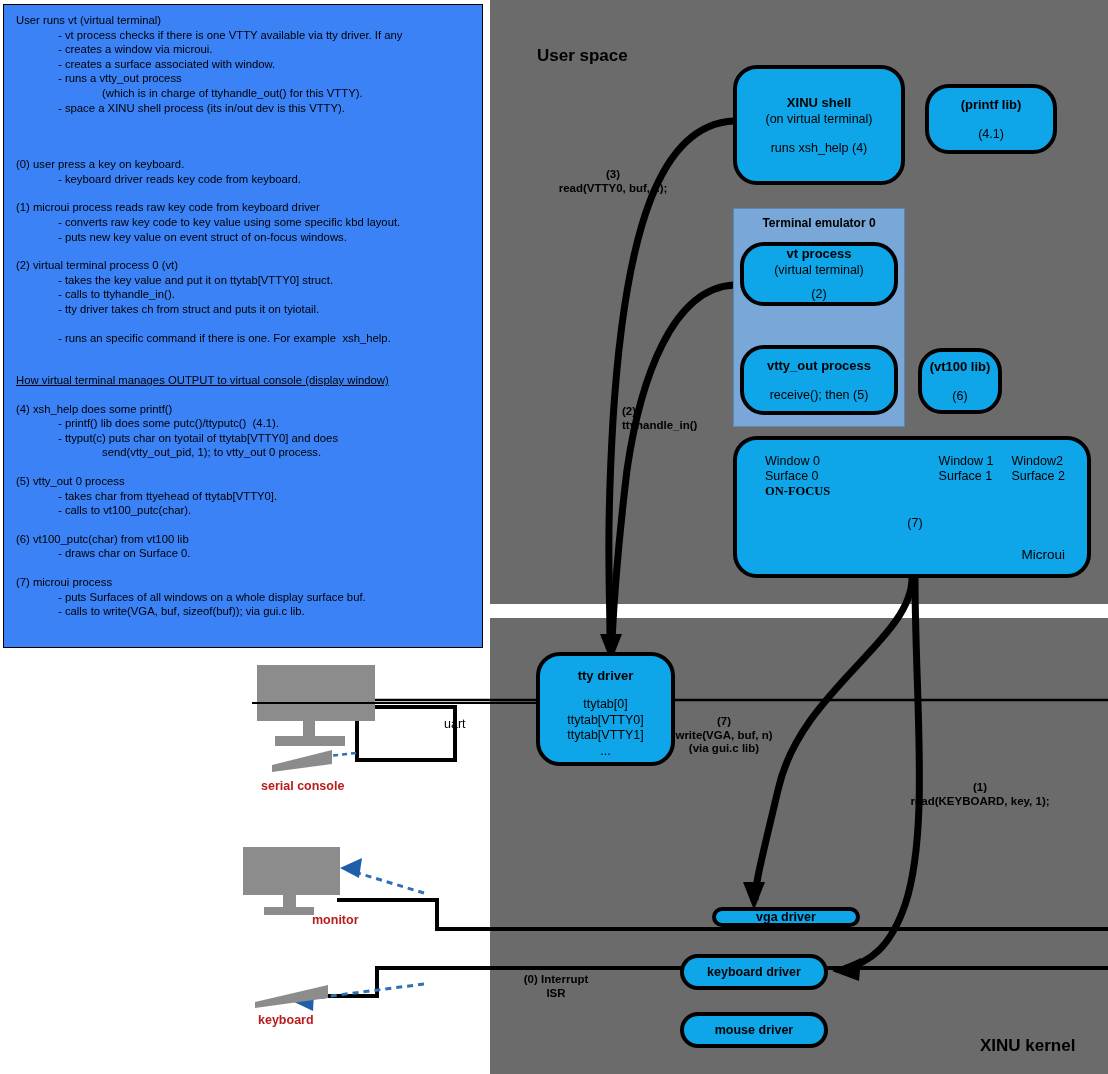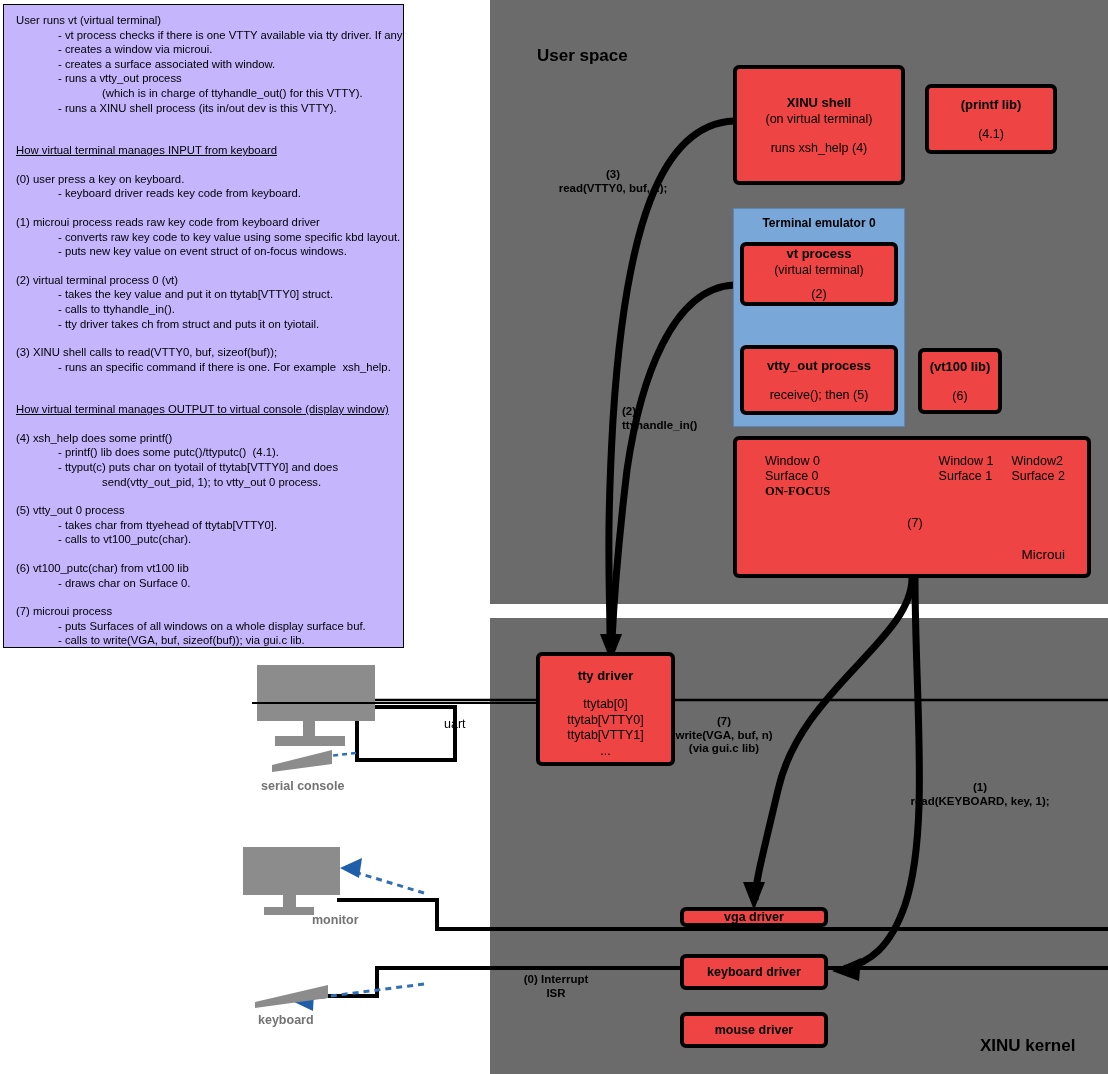--- a/index.html
+++ b/index.html
@@ -8,8 +8,8 @@
 
   
   #notes{
-    position:absolute;left:3px;top:4px;width:401px;height:644px;
-    border:1px solid #000;background:#c4b5fd;box-sizing:border-box;
+    position:absolute;left:3px;top:4px;width:480px;height:644px;
+    border:1px solid #000;background:#3b82f6;box-sizing:border-box;
     padding:8px 10px 0 12px;
   }
   #notes .ln{font-size:11.3px;line-height:14.6px;white-space:pre;}

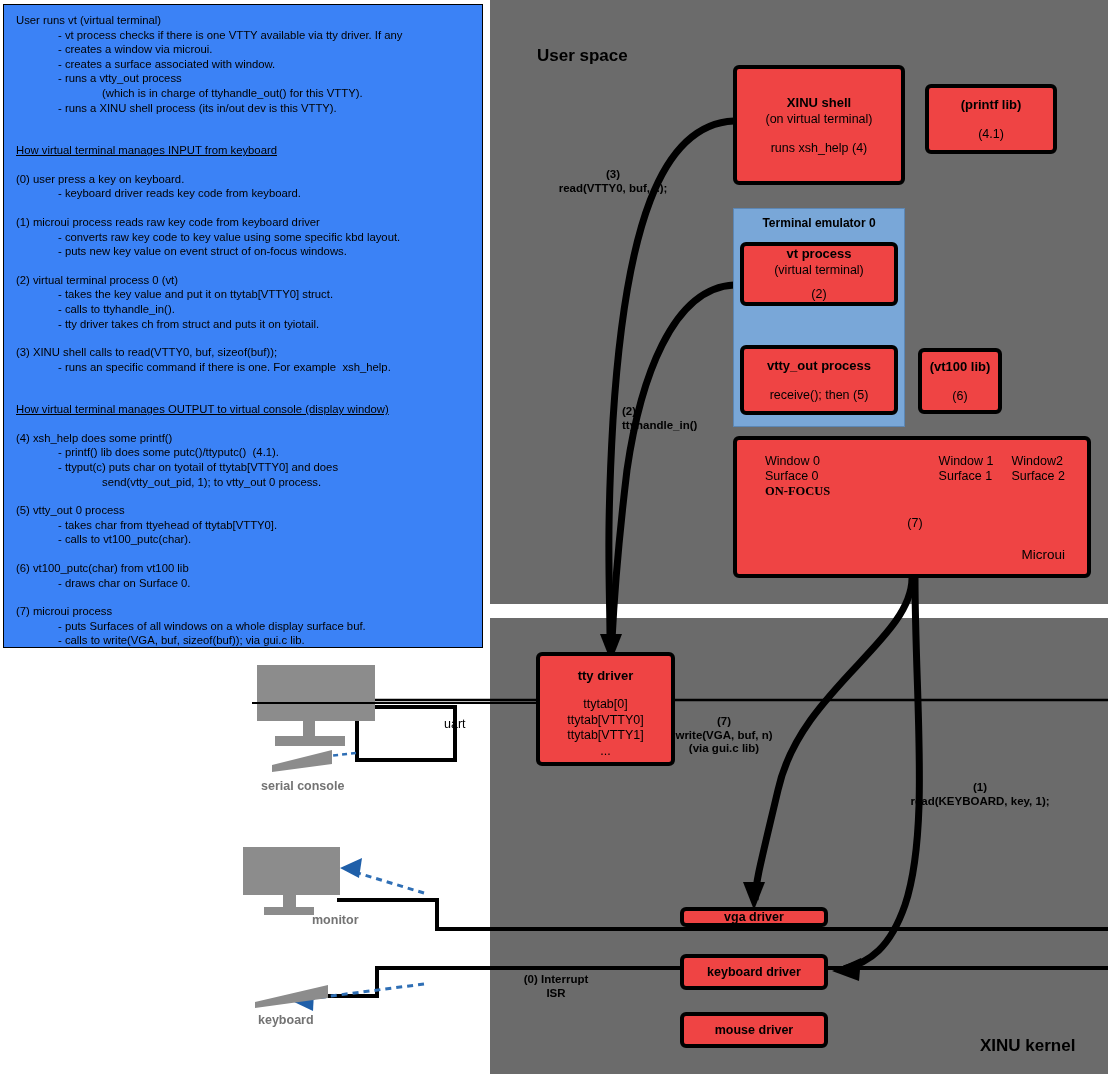--- a/index.html
+++ b/index.html
@@ -89,7 +89,7 @@
     <div class="ln ind1">- creates a surface associated with window.</div>
     <div class="ln ind1">- runs a vtty_out process</div>
     <div class="ln ind2">(which is in charge of ttyhandle_out() for this VTTY).</div>
-    <div class="ln ind1">- runs a XINU shell process (its in/out dev is this VTTY).</div>
+    <div class="ln ind1">- space a XINU shell process (its in/out dev is this VTTY).</div>
     <div class="gap"></div>
     <div class="gap"></div>
     <div class="ln hdr">How virtual terminal manages INPUT from keyboard</div>

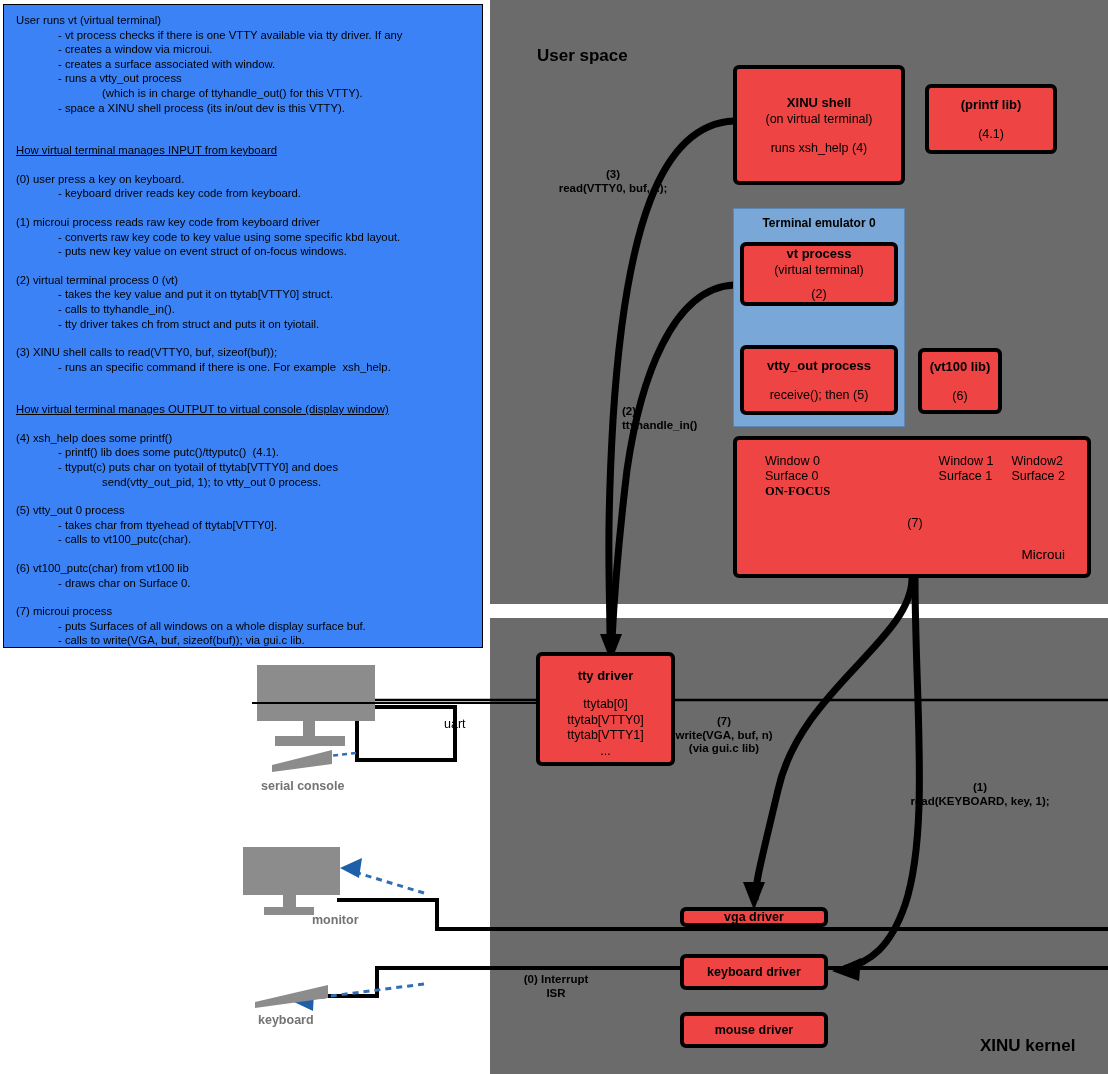--- a/index.html
+++ b/index.html
@@ -27,8 +27,8 @@
 
   
   .box{
-    position:absolute;background:#ef4444;border:4px solid #000;
-    border-radius:6px;box-sizing:border-box;
+    position:absolute;background:#0ea5e9;border:4px solid #000;
+    border-radius:24px;box-sizing:border-box;
     display:flex;flex-direction:column;align-items:center;justify-content:center;
     text-align:center;font-size:12.5px;line-height:16px;
   }

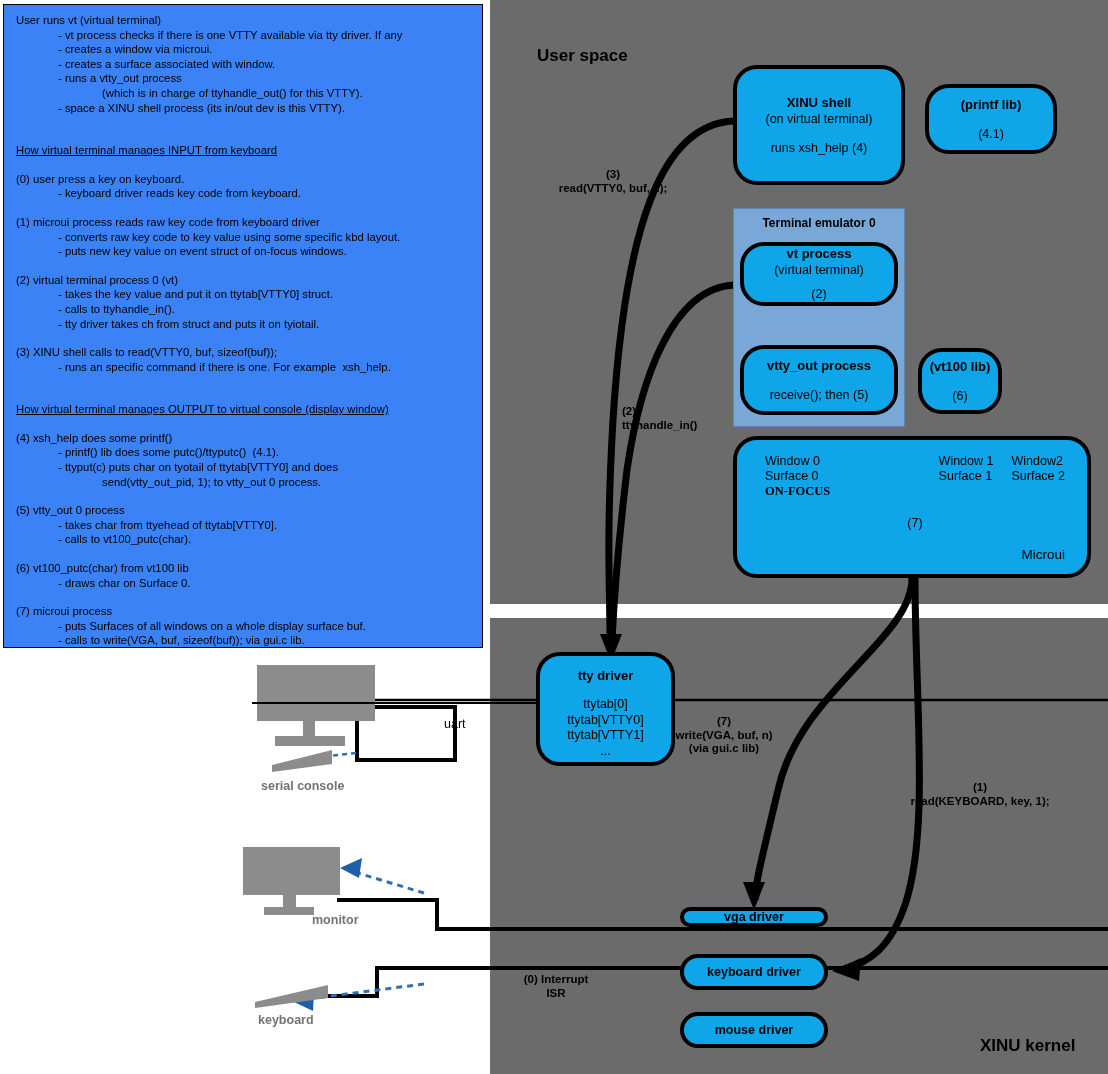--- a/index.html
+++ b/index.html
@@ -92,7 +92,6 @@
     <div class="ln ind1">- space a XINU shell process (its in/out dev is this VTTY).</div>
     <div class="gap"></div>
     <div class="gap"></div>
-    <div class="ln hdr">How virtual terminal manages INPUT from keyboard</div>
     <div class="gap"></div>
     <div class="ln">(0) user press a key on keyboard.</div>
     <div class="ln ind1">- keyboard driver reads key code from keyboard.</div>

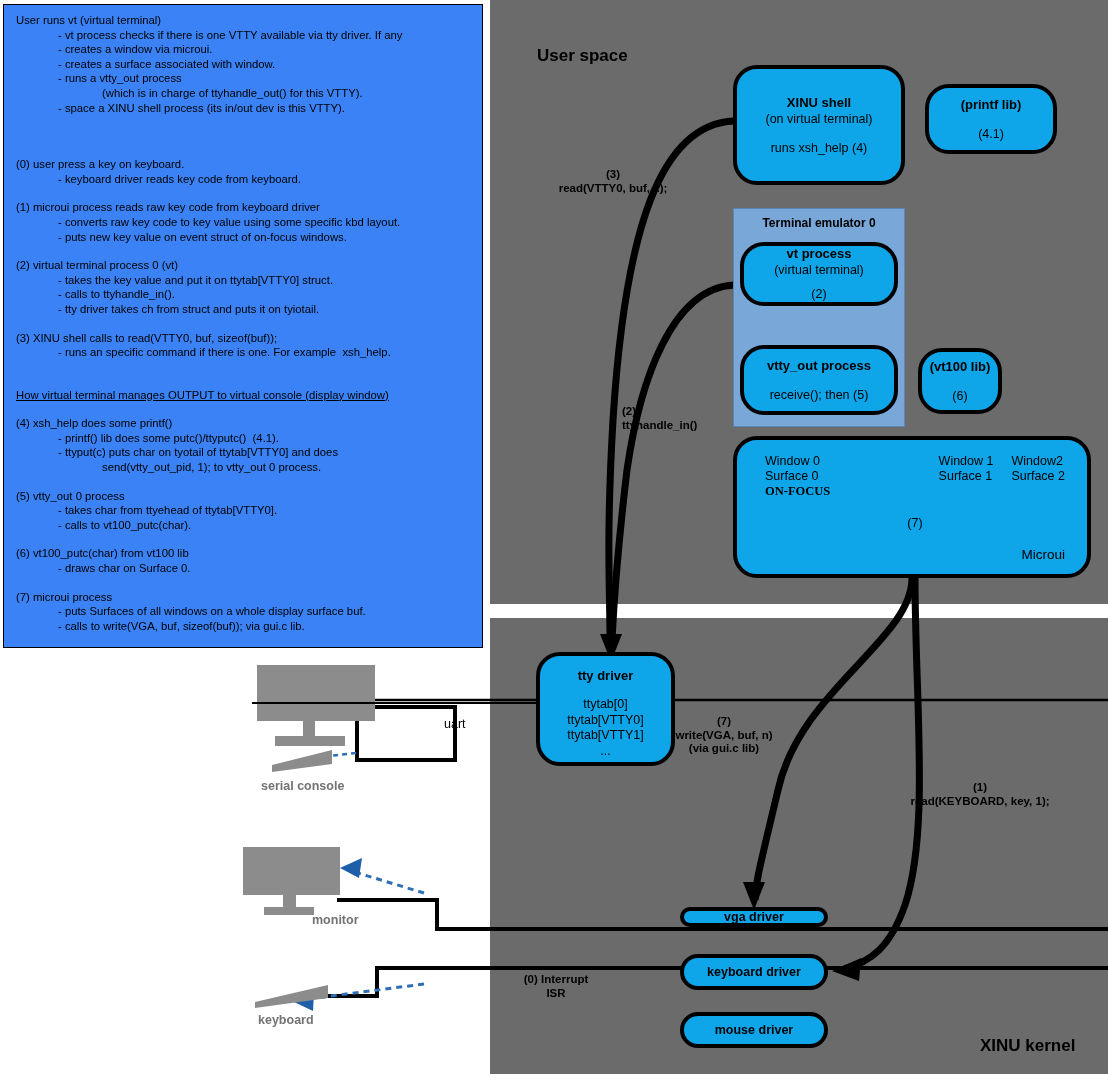--- a/index.html
+++ b/index.html
@@ -105,7 +105,6 @@
     <div class="ln ind1">- calls to ttyhandle_in().</div>
     <div class="ln ind1">- tty driver takes ch from struct and puts it on tyiotail.</div>
     <div class="gap"></div>
-    <div class="ln">(3) XINU shell calls to read(VTTY0, buf, sizeof(buf));</div>
     <div class="ln ind1">- runs an specific command if there is one. For example  xsh_help.</div>
     <div class="gap"></div>
     <div class="gap"></div>

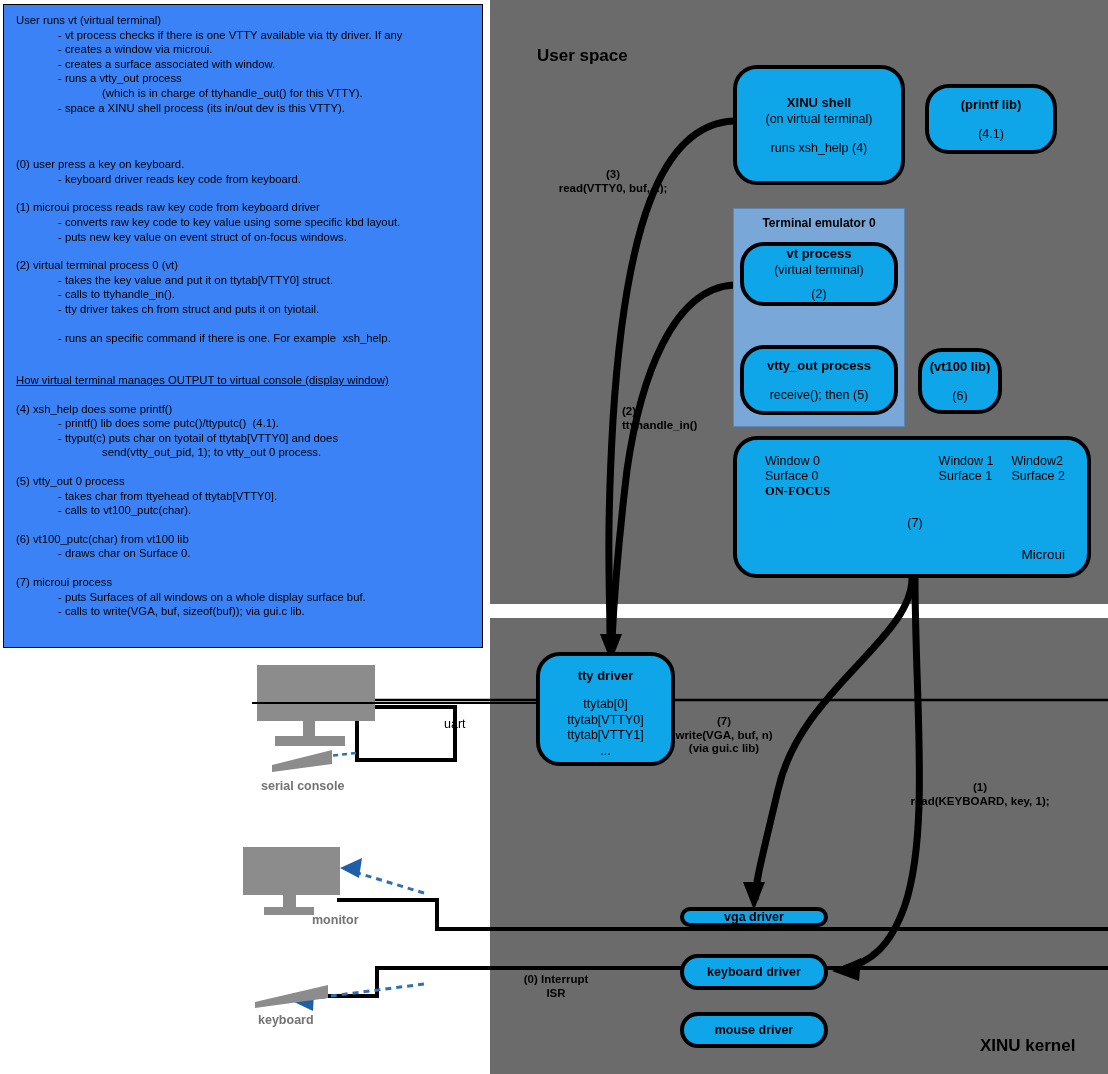--- a/index.html
+++ b/index.html
@@ -67,7 +67,7 @@
         text-align:center;color:#000;white-space:pre;}
 
   
-  .devlab{position:absolute;font-weight:bold;font-size:12.5px;color:#737373;}
+  .devlab{position:absolute;font-weight:bold;font-size:12.5px;color:#b91c1c;}
   .uart{position:absolute;font-size:12.5px;color:#000;}
 
   svg.layer{position:absolute;left:0;top:0;width:1108px;height:1074px;

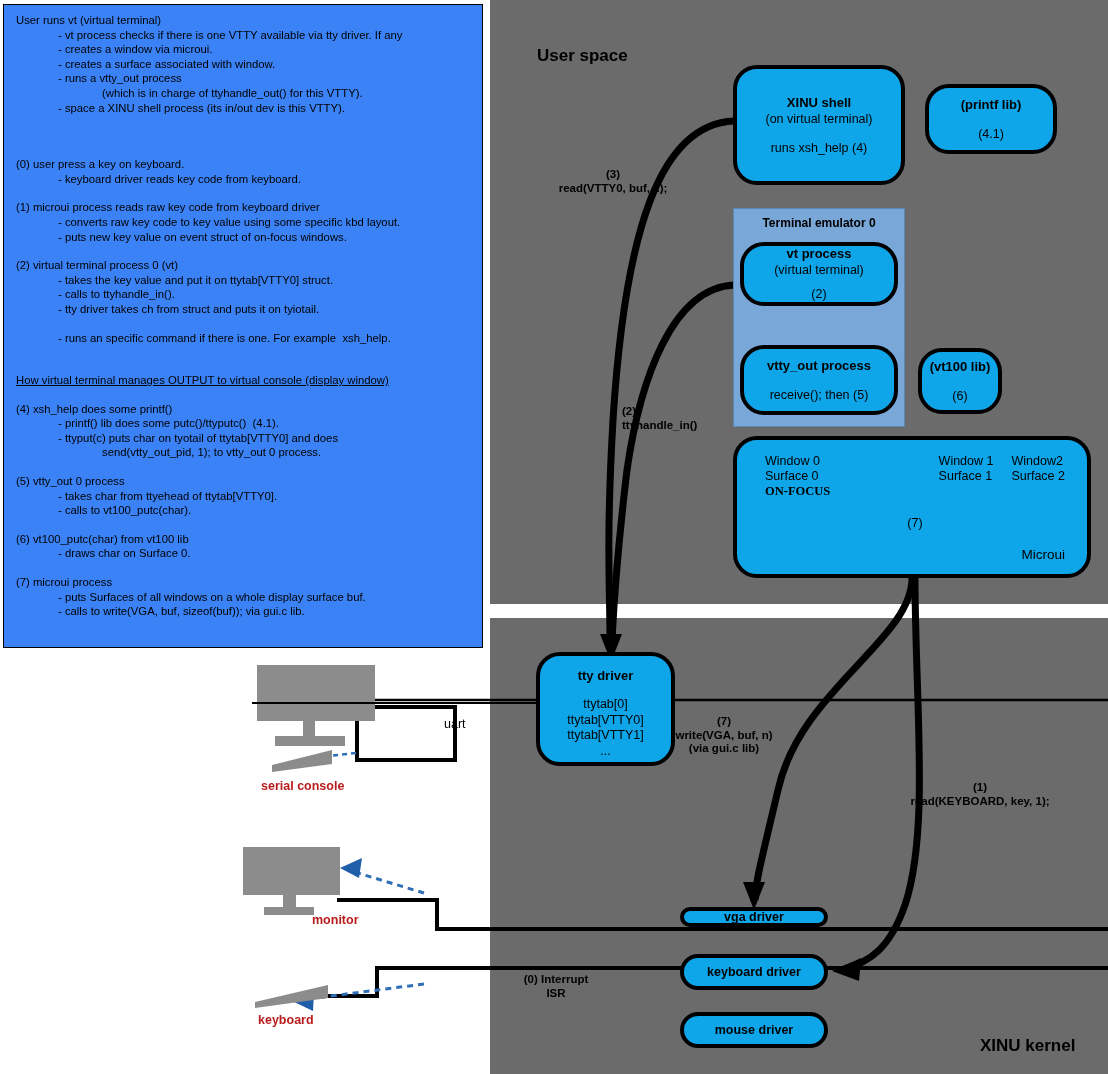--- a/index.html
+++ b/index.html
@@ -240,7 +240,7 @@
   <div class="li">...</div>
 </div>
 
-<div class="box drvbox" id="vgadrv" style="left:680px;top:907px;width:148px;height:20px;">
+<div class="box drvbox" id="vgadrv" style="left:712px;top:907px;width:148px;height:20px;">
   <div class="drv">vga driver</div>
 </div>
 <div class="box drvbox" id="kbddrv" style="left:680px;top:954px;width:148px;height:36px;">

